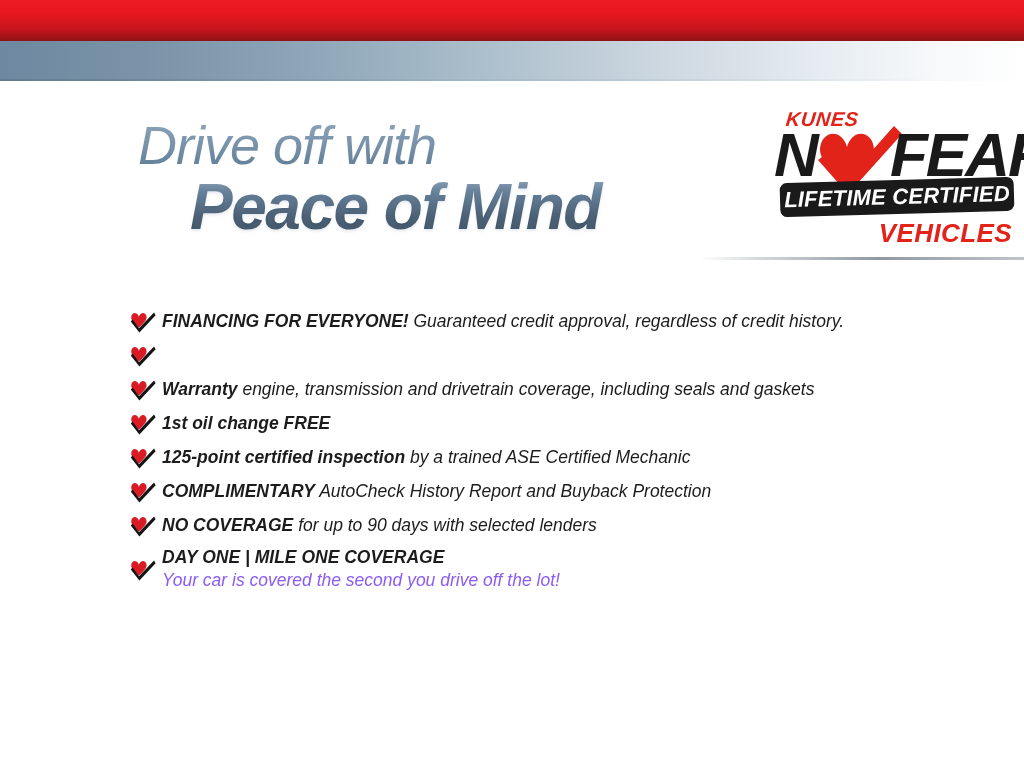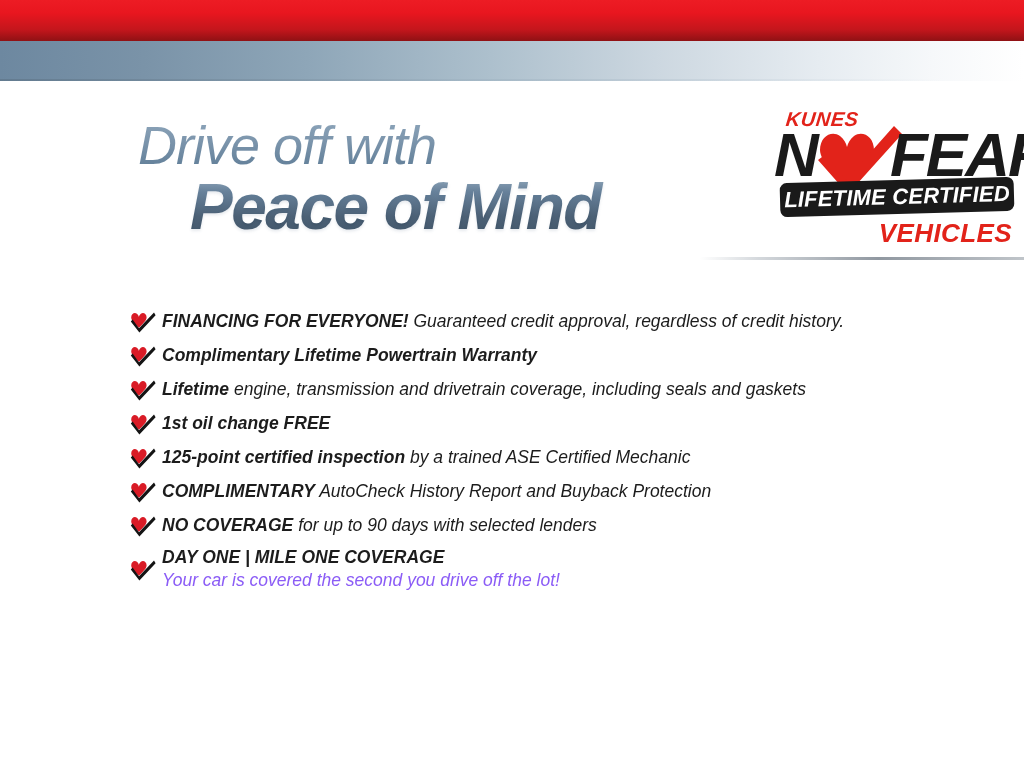--- a/index.html
+++ b/index.html
@@ -279,9 +279,6 @@
             <path d="M1.2 6.4 C1.2 2.6, 4.6 1.0, 6.9 2.7 C8.0 3.5, 8.6 4.7, 8.9 5.9 C9.2 4.7, 9.8 3.5, 10.9 2.7 C13.2 1.0, 16.6 2.6, 16.6 6.4 C16.6 9.8, 11.5 13.8, 8.9 16.7 C6.3 13.8, 1.2 9.8, 1.2 6.4 Z" fill="#d91b26"></path>
             <path d="M2.6 8.4 L9.0 17.2 L24.0 1.6 L25.6 4.2 L9.4 21.6 L0.8 10.6 Z" fill="#141414"></path>
           </svg></span>
-        <div>
-          <div class="bullet-text"><span class="b">Complimentary Lifetime Powertrain Warranty</span></div>
-        </div>
       </div>
       <div class="bullet">
         <span class="bullet-check"><svg viewBox="0 0 26 22" width="26" height="22" aria-hidden="true">

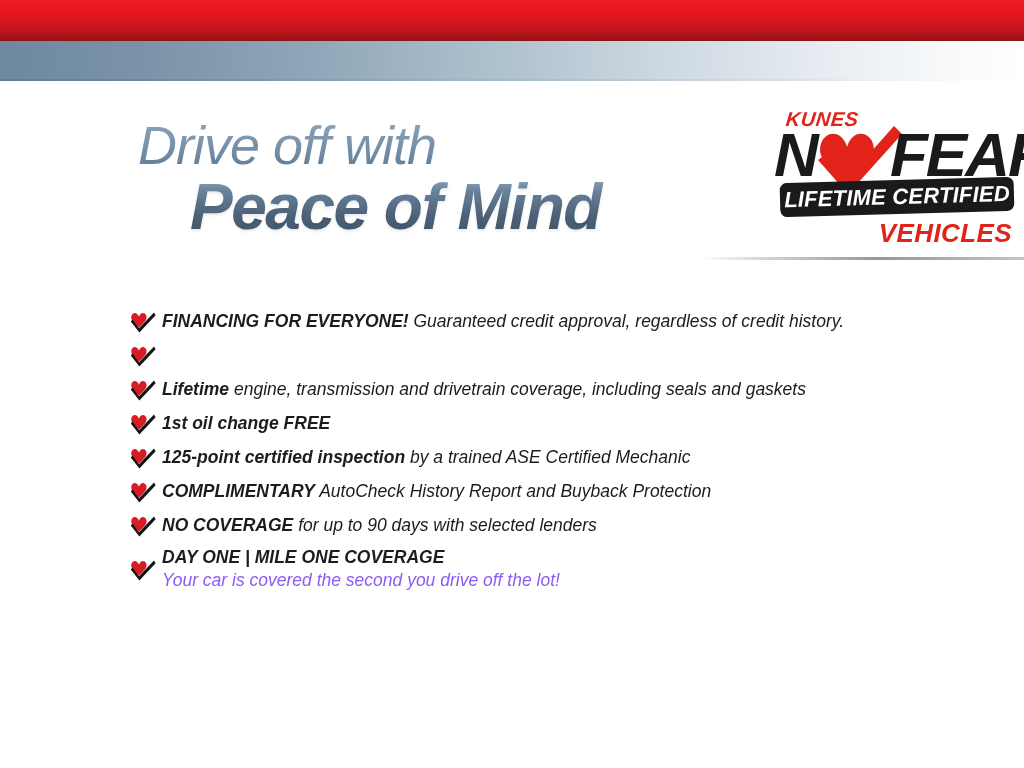--- a/index.html
+++ b/index.html
@@ -286,7 +286,7 @@
             <path d="M2.6 8.4 L9.0 17.2 L24.0 1.6 L25.6 4.2 L9.4 21.6 L0.8 10.6 Z" fill="#141414"></path>
           </svg></span>
         <div>
-          <div class="bullet-text"><span class="b">Lifetime</span><span> engine, transmission and drivetrain coverage, including seals and gaskets</span></div>
+          <div class="bullet-text"><span class="b">Warranty</span><span> engine, transmission and drivetrain coverage, including seals and gaskets</span></div>
         </div>
       </div>
       <div class="bullet">

